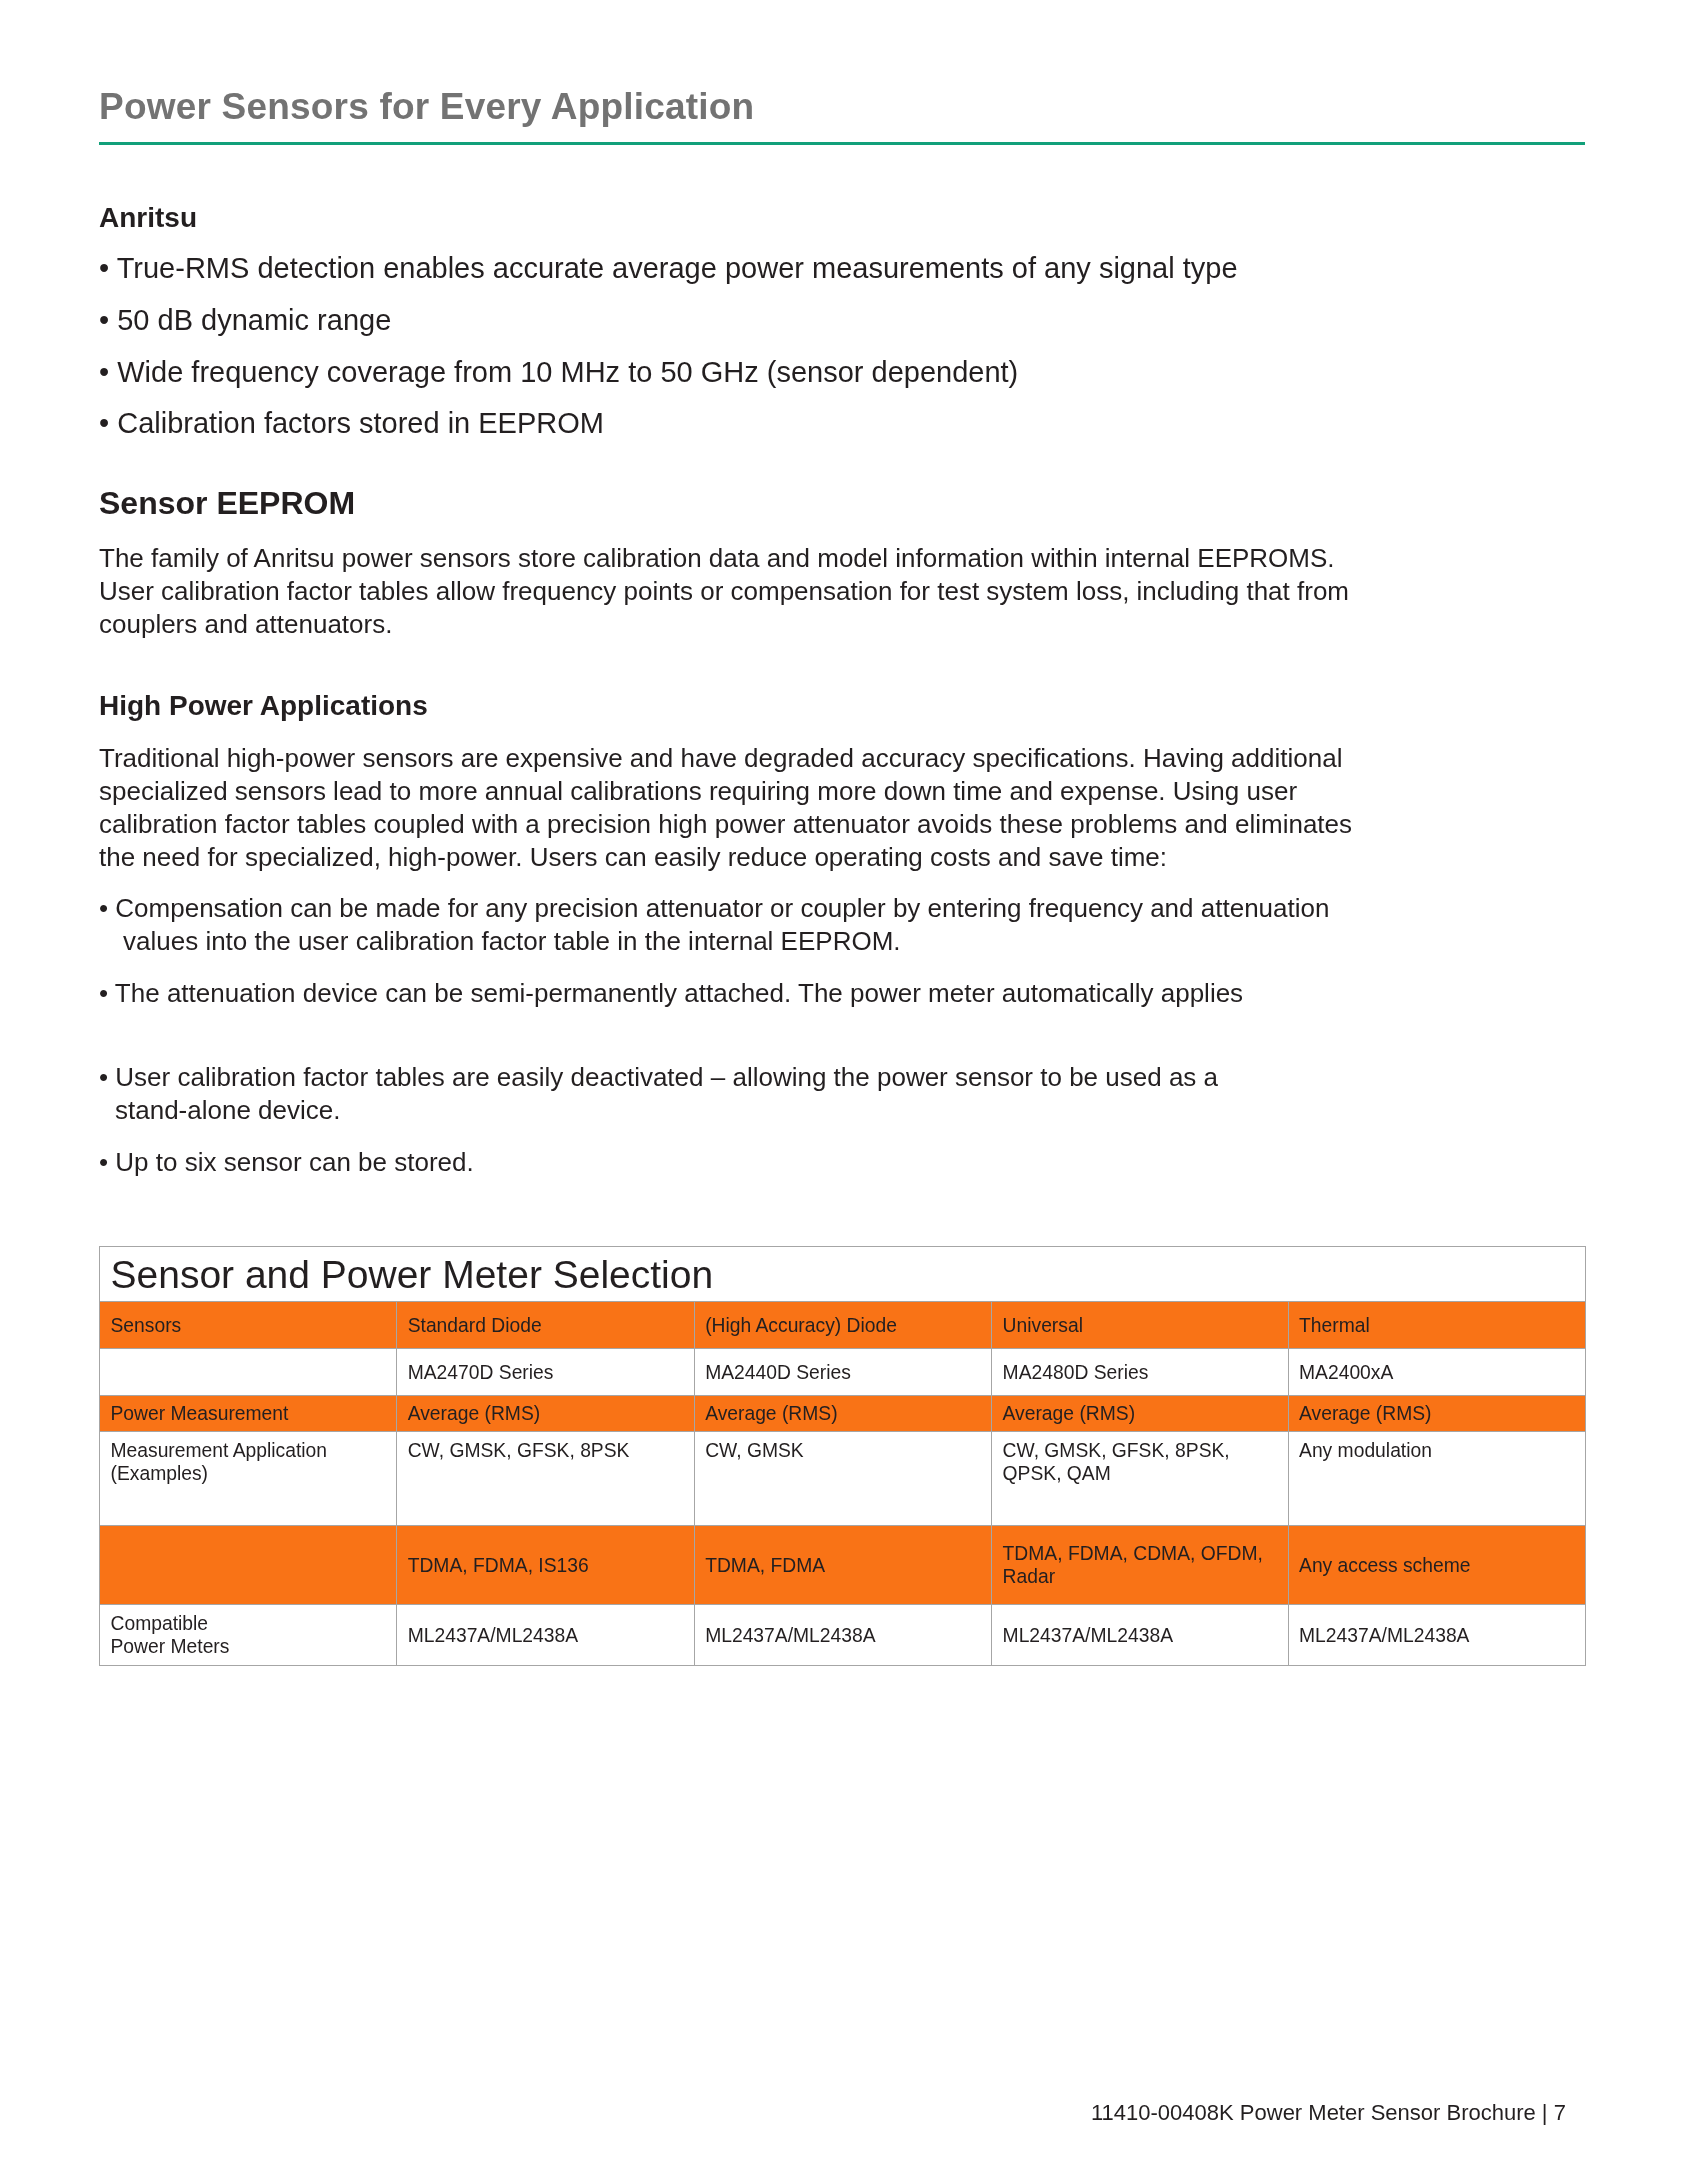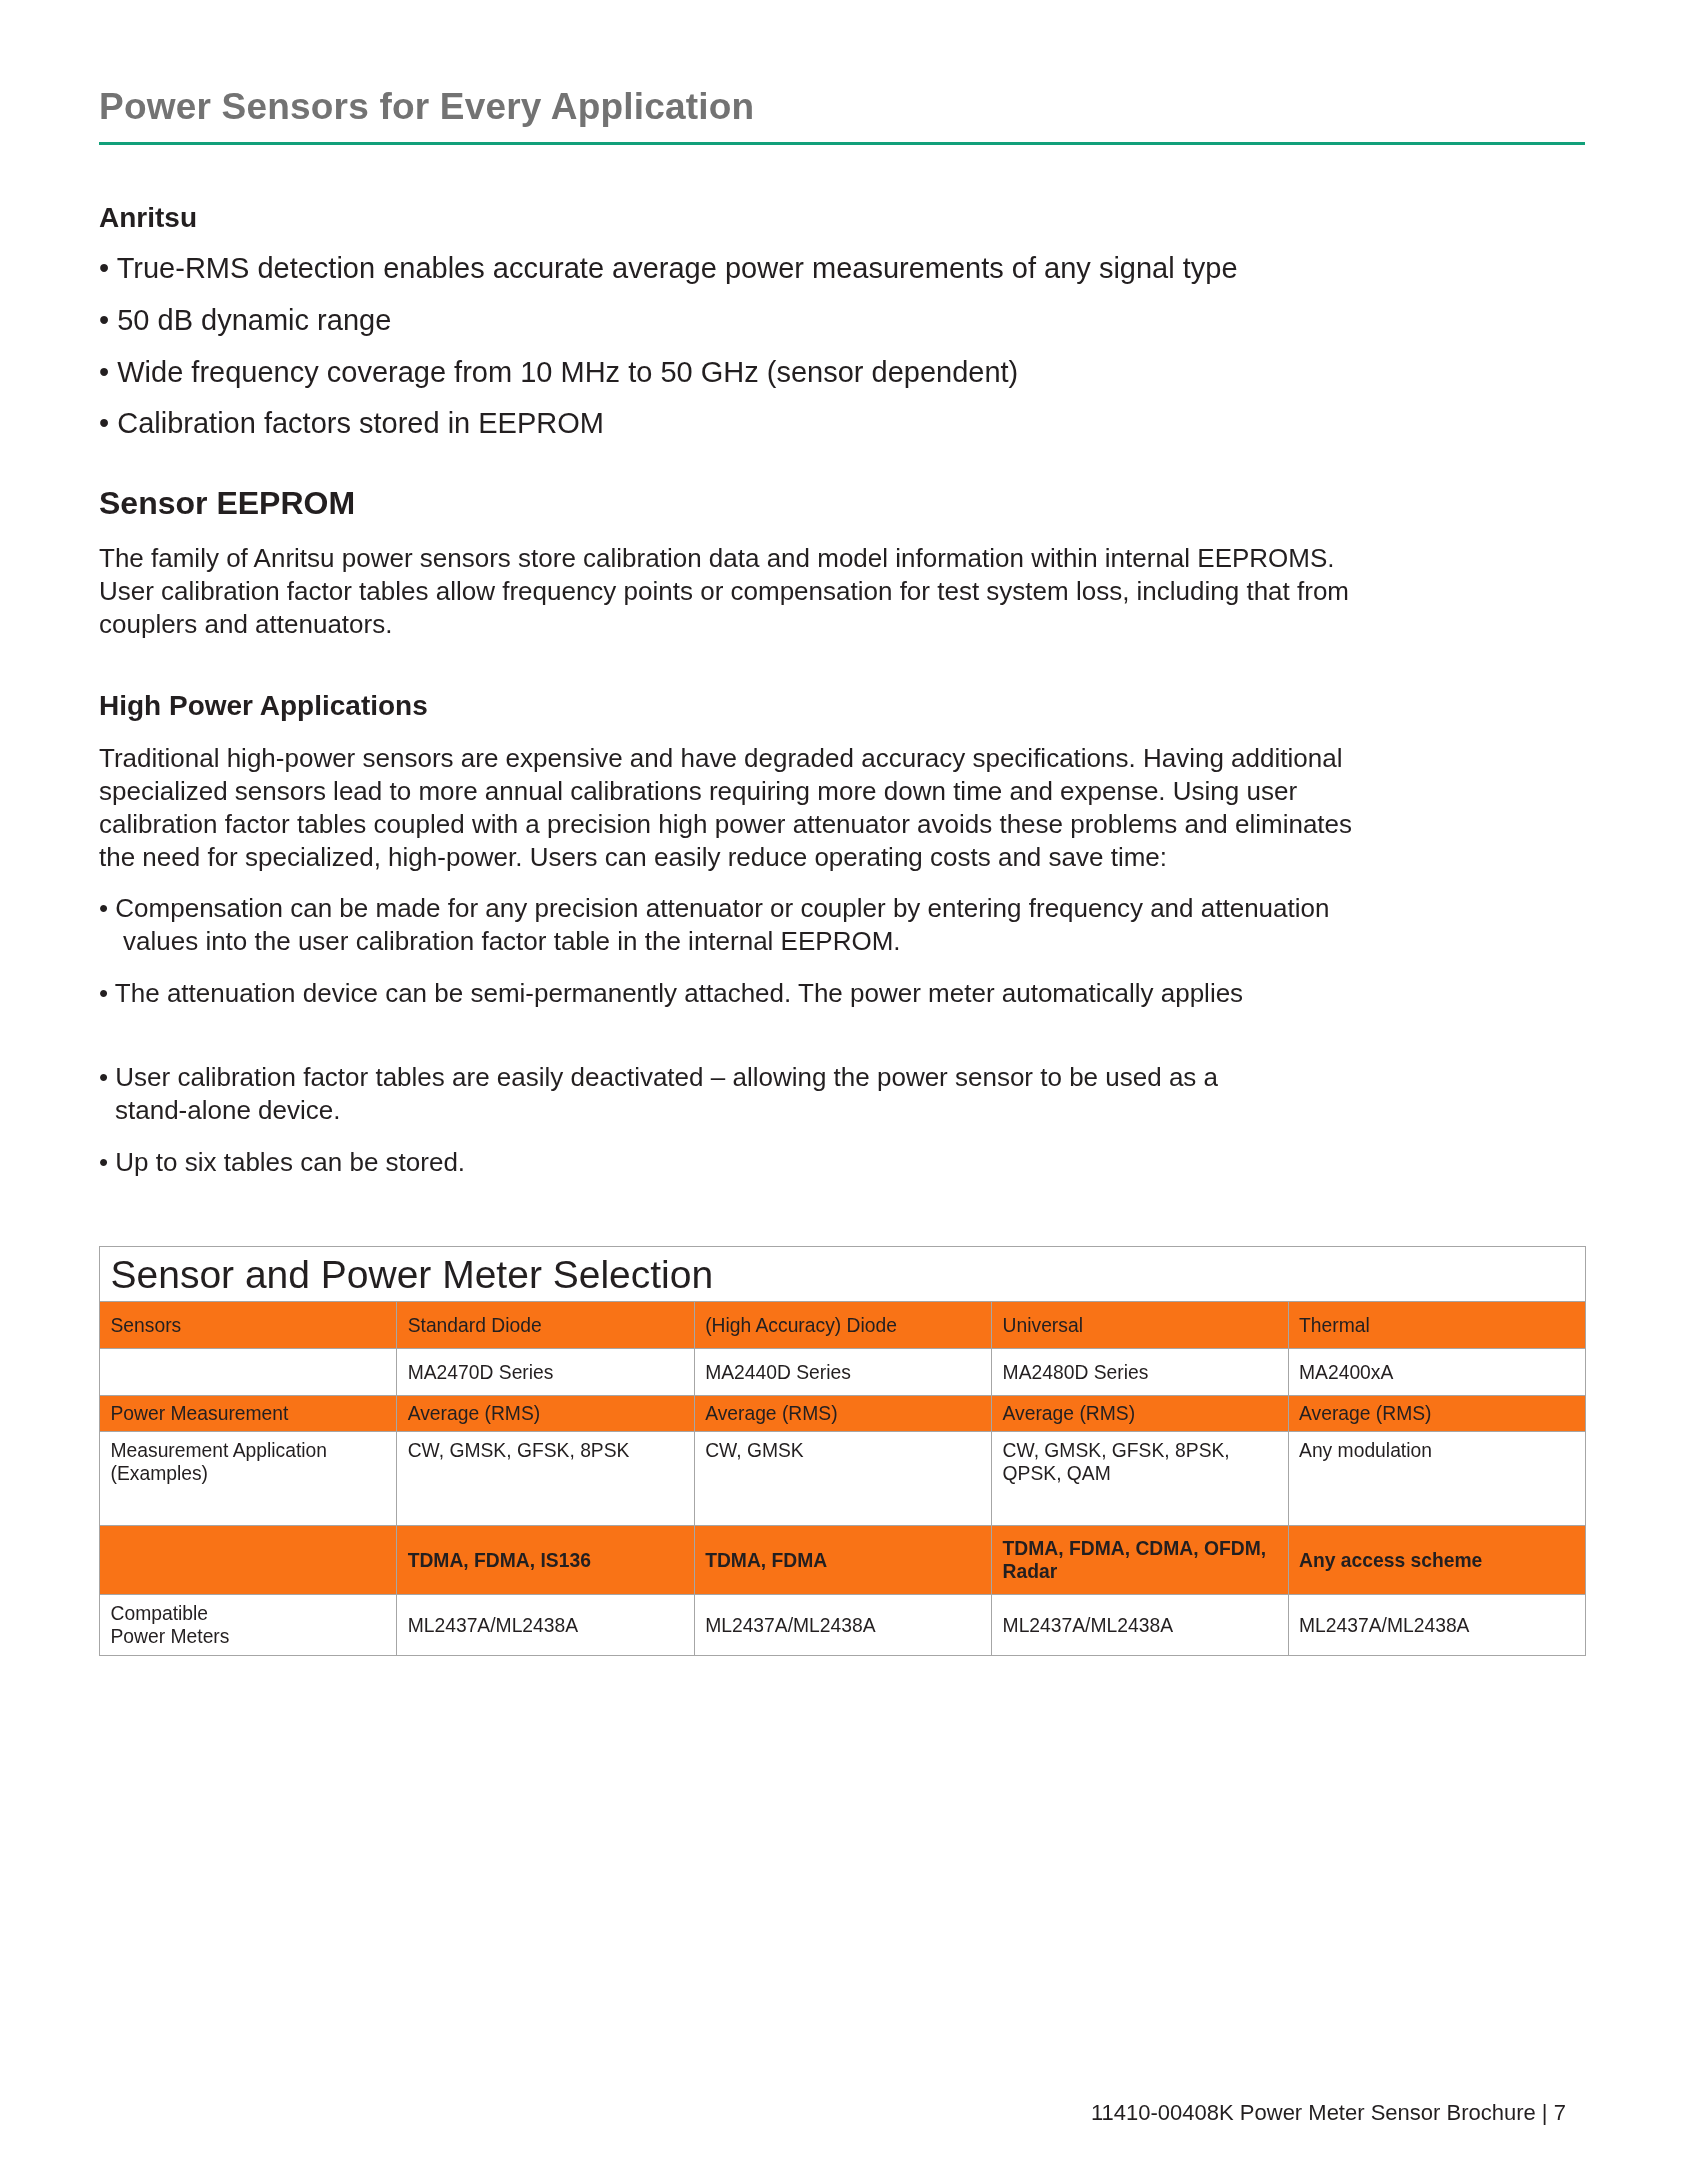--- a/index.html
+++ b/index.html
@@ -62,7 +62,7 @@
   <div class="indent2">stand-alone device.</div>
 </div>
 <div class="abs body" style="left:99px; top:1146px;">
-  <div>• Up to six tables can be stored.</div>
+  <div>• Up to six sensor can be stored.</div>
 </div>
 
 <table class="sel">

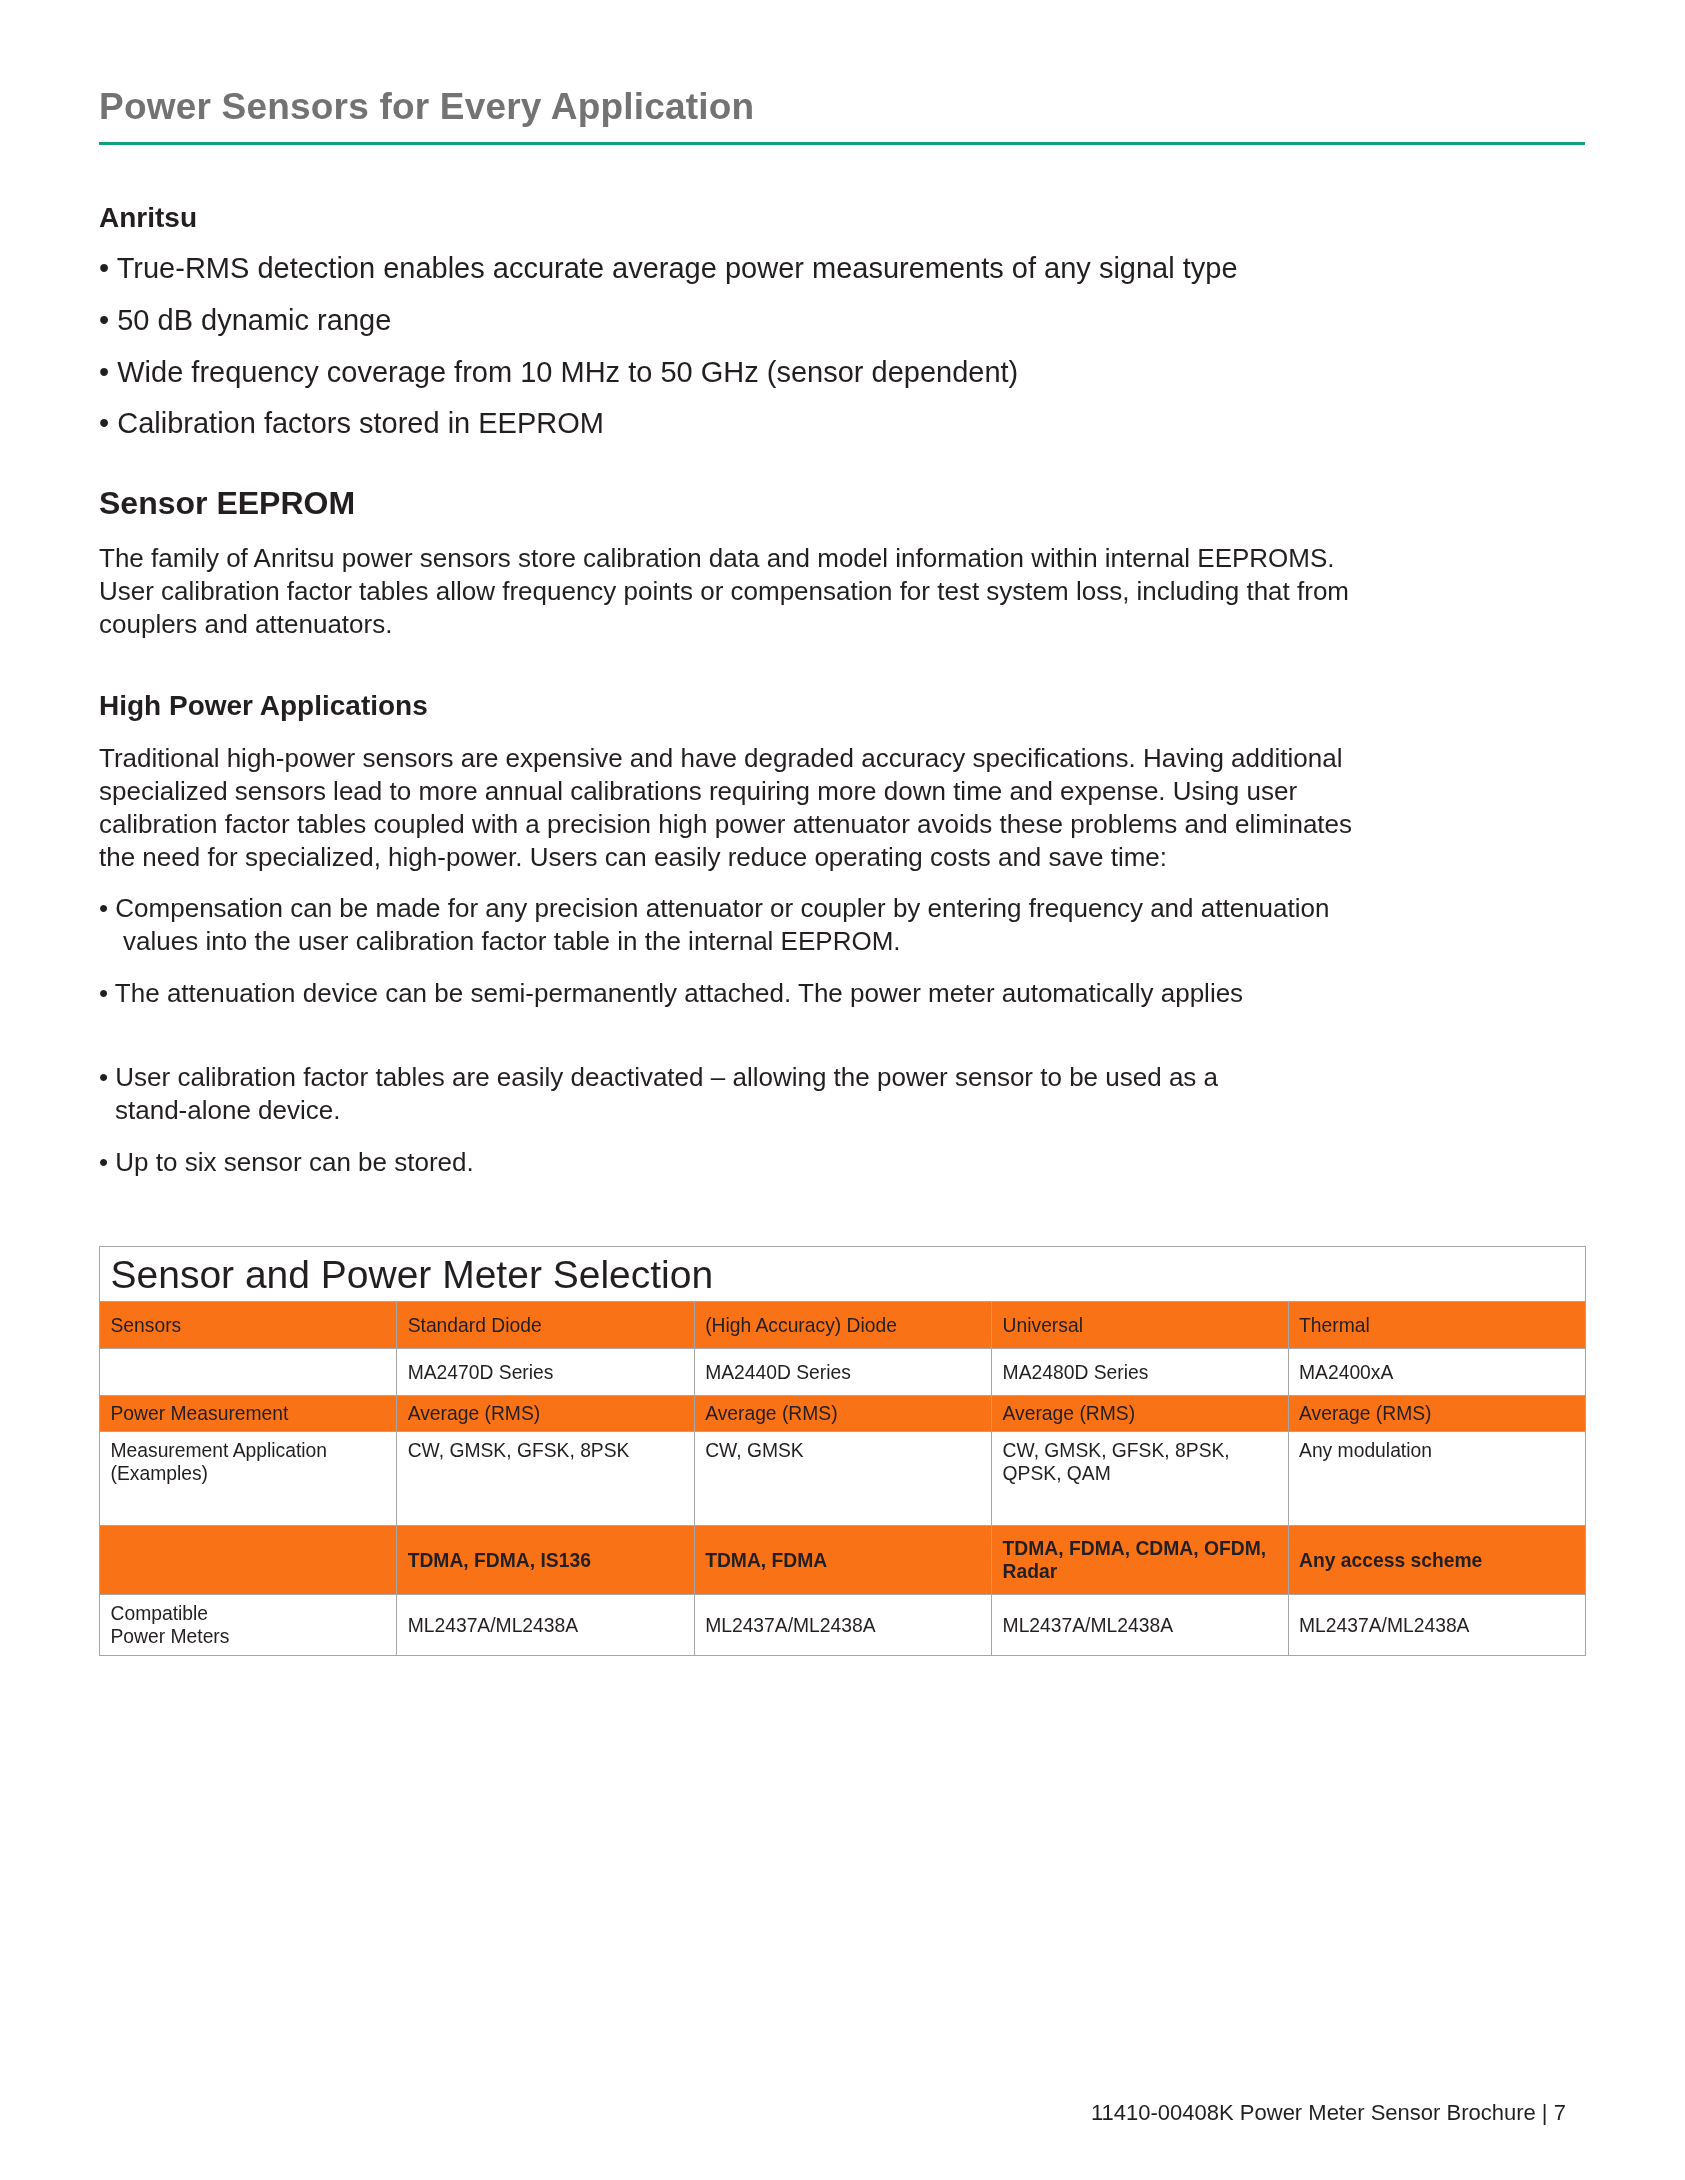--- a/index.html
+++ b/index.html
@@ -111,7 +111,7 @@
     </td>
     <td class="top">Any modulation</td>
   </tr>
-  <tr class="fill" style="height:69px;font-weight:bold;">
+  <tr class="fill" style="height:79px;">
     <td></td>
     <td>TDMA, FDMA, IS136</td>
     <td>TDMA, FDMA</td>

